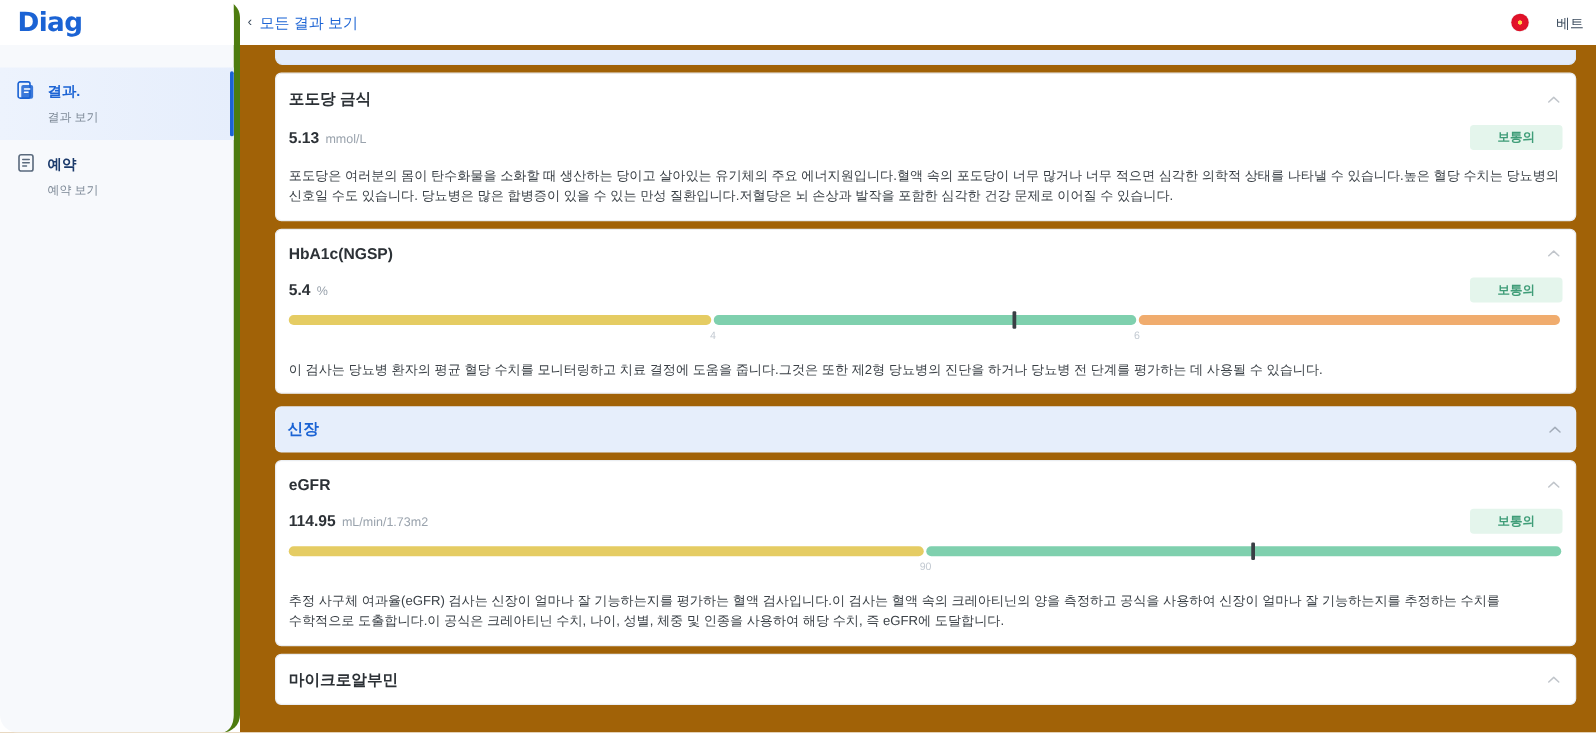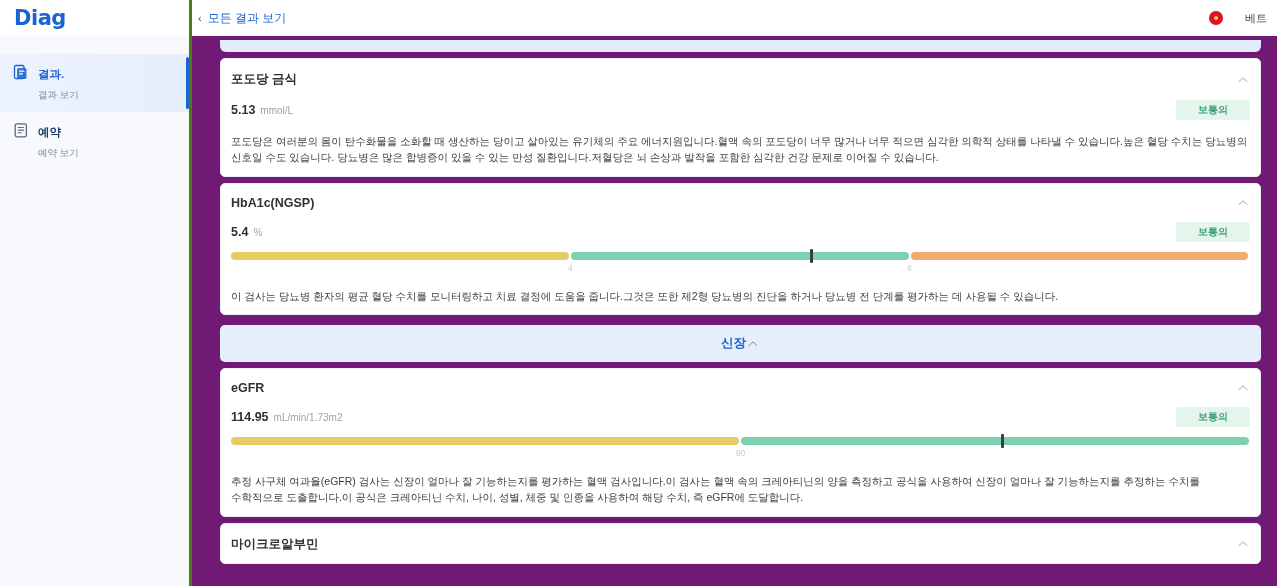--- a/index.html
+++ b/index.html
@@ -17,9 +17,10 @@
   .sidebar {
     width: 192px; height: 586px;
     background: #f7f9fc;
-    border-right: 3px solid #4d7c0f;
+    border-right: 5px solid #4d7c0f;
     flex: 0 0 192px;
     position: relative;
+    border-radius: 14px;
   }
   .logo-wrap {
     height: 36px;

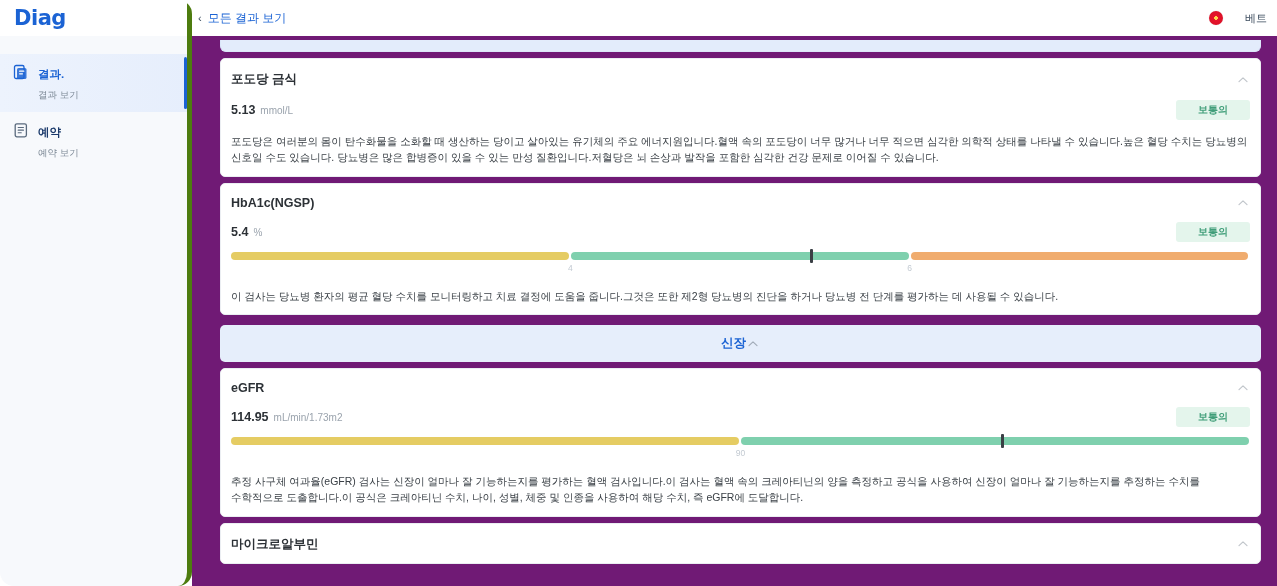--- a/index.html
+++ b/index.html
@@ -74,7 +74,7 @@
 
   .scroll-area {
     position: absolute; top: 36px; left: 0; right: 0; bottom: 0;
-    overflow: hidden; background: #701a75;
+    overflow: hidden; background: #a16207;
   }
   .content { padding: 0 16px 0 28px; }
 

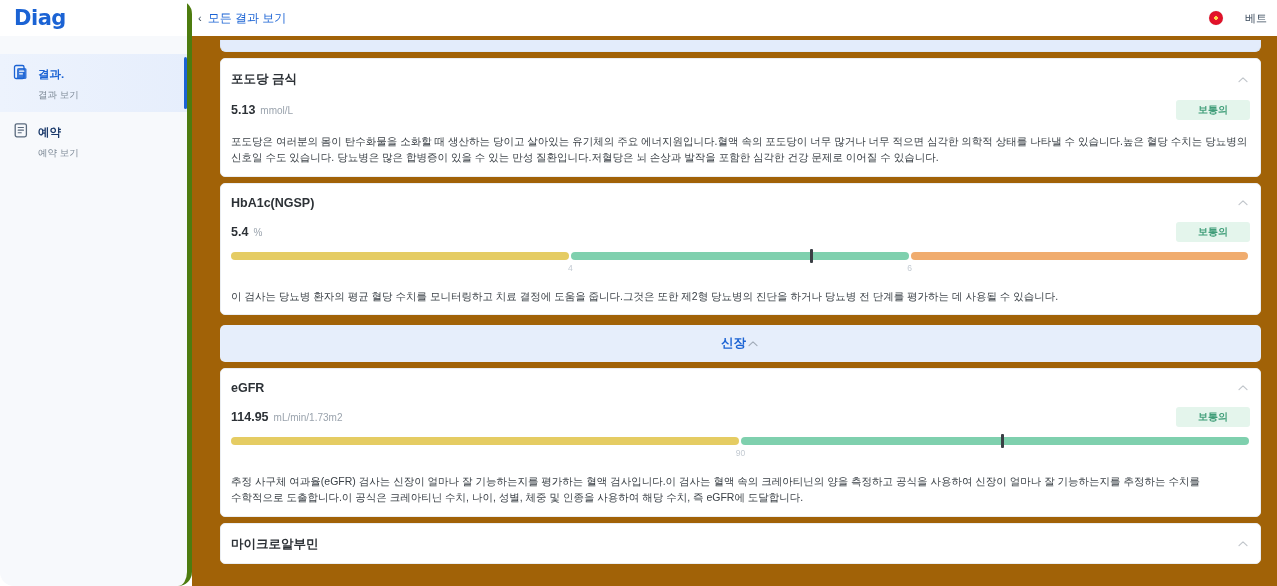--- a/index.html
+++ b/index.html
@@ -140,7 +140,7 @@
 
   
   .section-banner {
-    display: flex; align-items: center; justify-content: center;
+    display: flex; align-items: center; justify-content: space-between;
     background: #e6eefb;
     border-radius: 5px;
     padding: 10px 10px;

